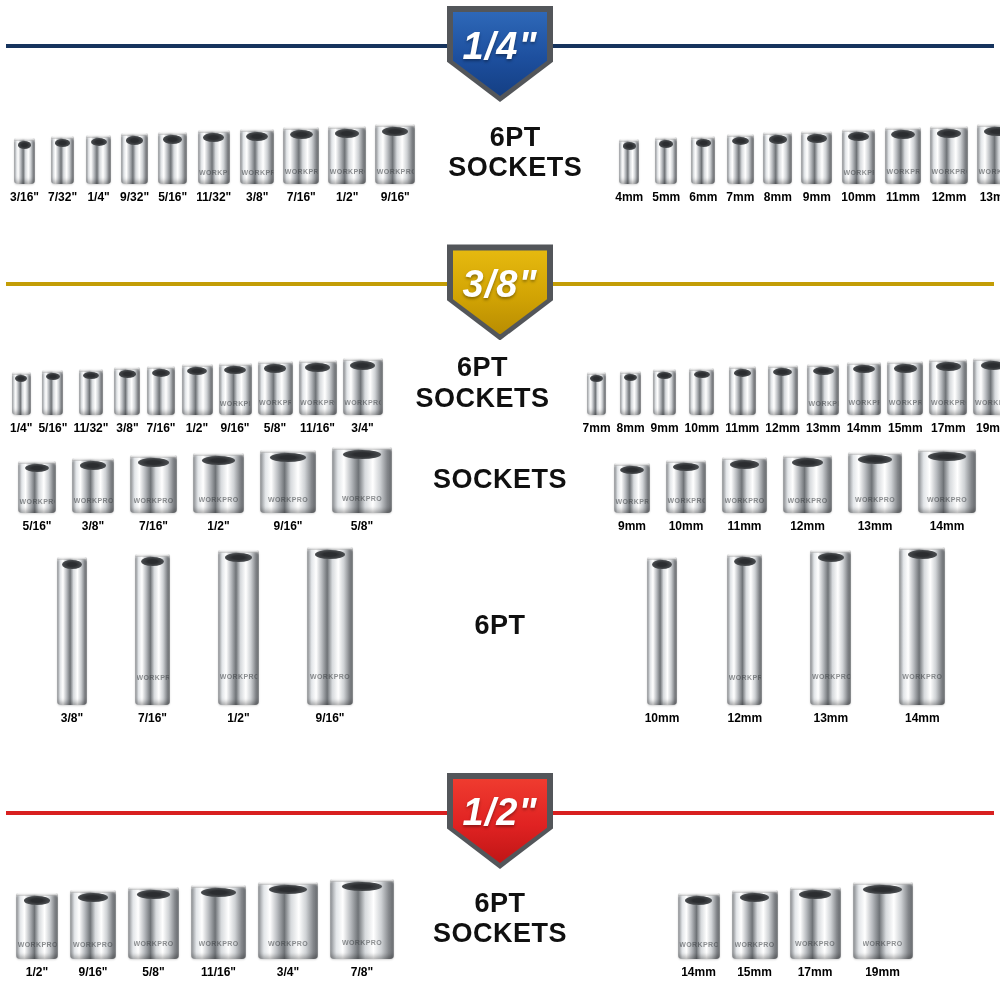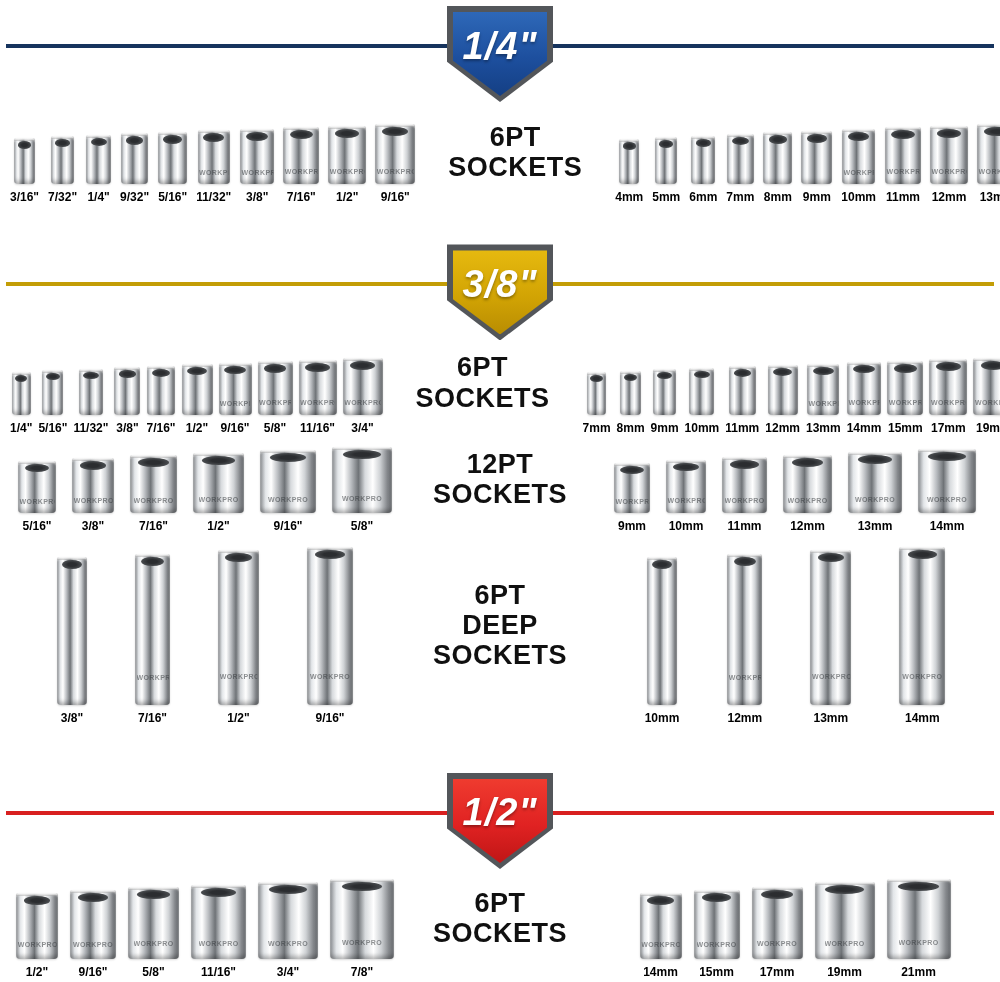--- a/index.html
+++ b/index.html
@@ -349,7 +349,6 @@
           </div>
         </div>
       <div class="row-title">
-        <div>12PT</div>
         <div>SOCKETS</div>
       </div>
       <div class="group gap16">

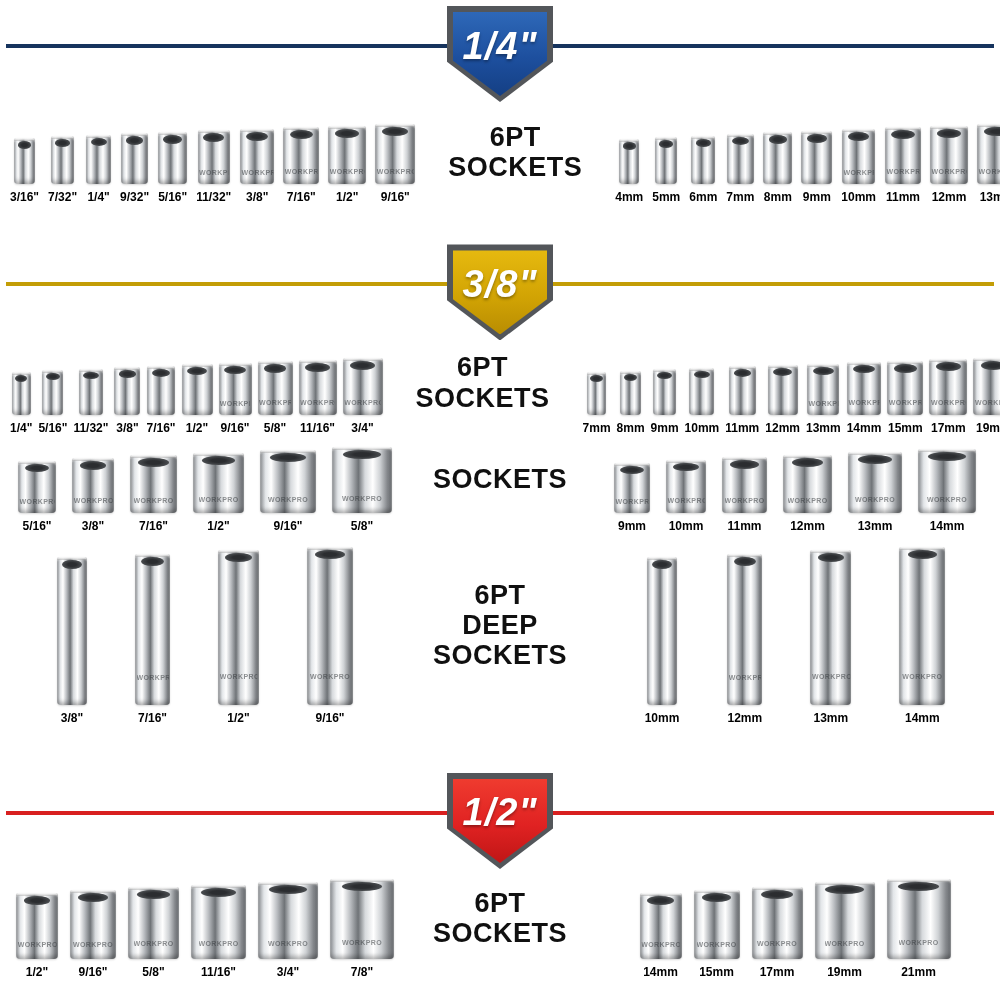--- a/index.html
+++ b/index.html
@@ -418,7 +418,6 @@
         </div>
       <div class="row-title">
         <div>6PT</div>
-        <div>DEEP SOCKETS</div>
       </div>
       <div class="group gap48">
           <div class="socket">

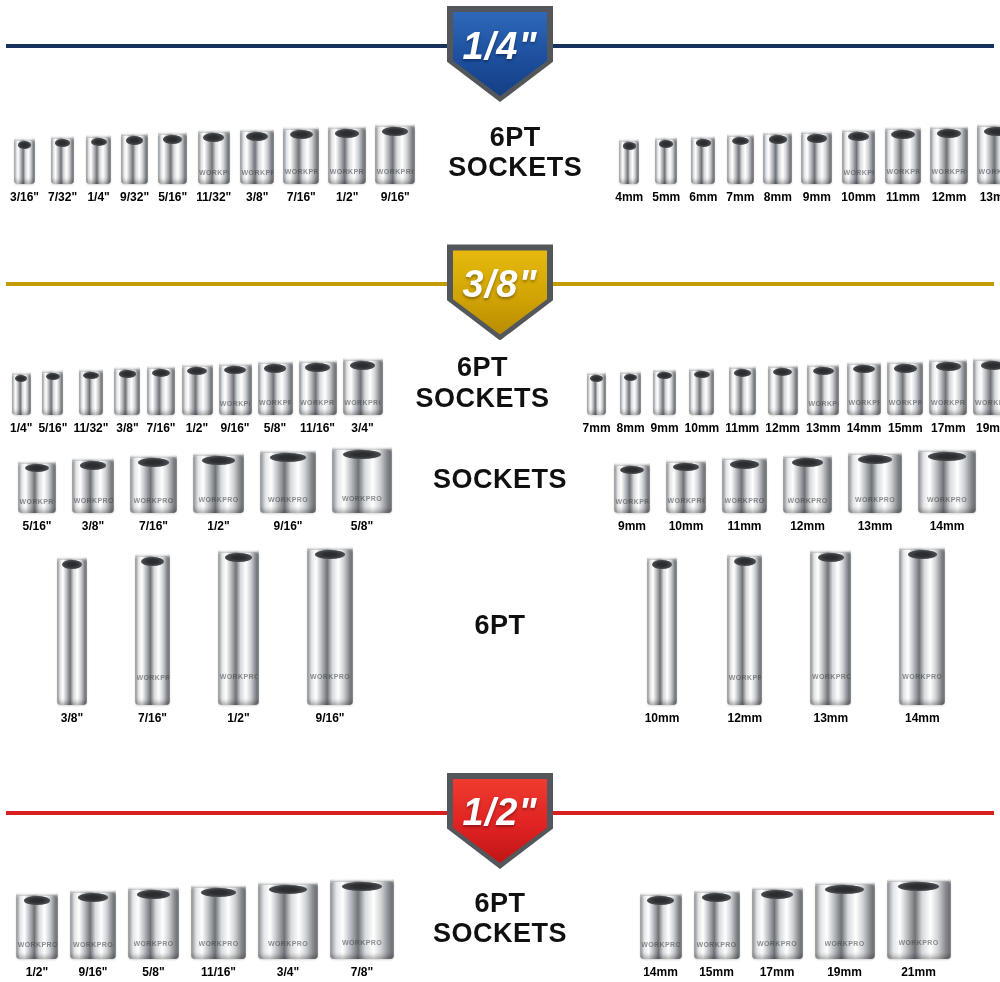--- a/index.html
+++ b/index.html
@@ -523,12 +523,6 @@
             </div>
             <div class="socket-label">19mm</div>
           </div>
-          <div class="socket">
-            <div class="socket-body" style="width: 64px; height: 80px;">
-              <span class="engrave">WORKPRO</span>
-            </div>
-            <div class="socket-label">21mm</div>
-          </div>
         </div>
     </div>
   </section>

